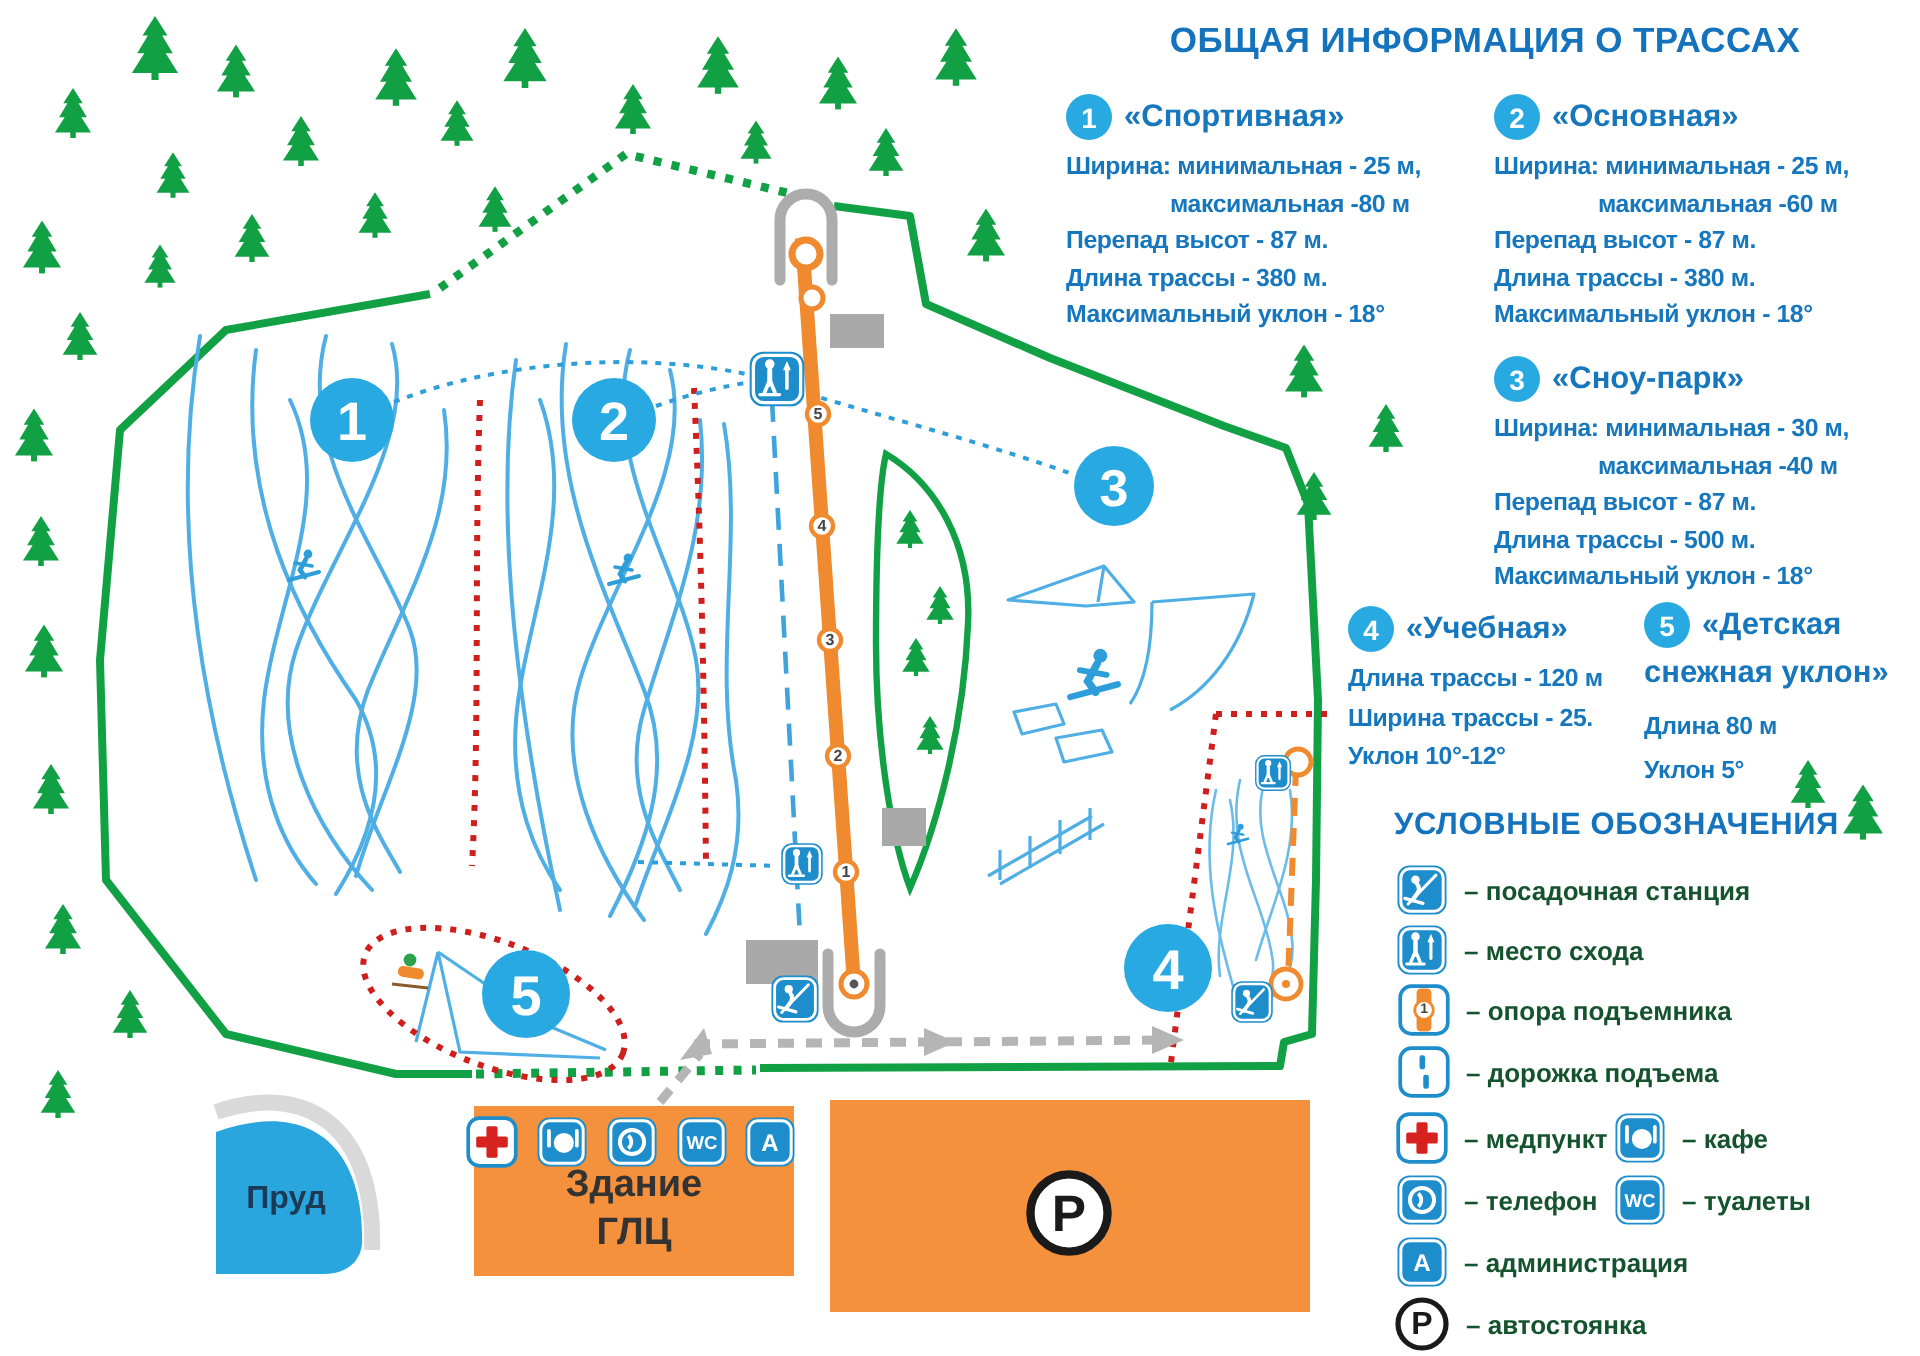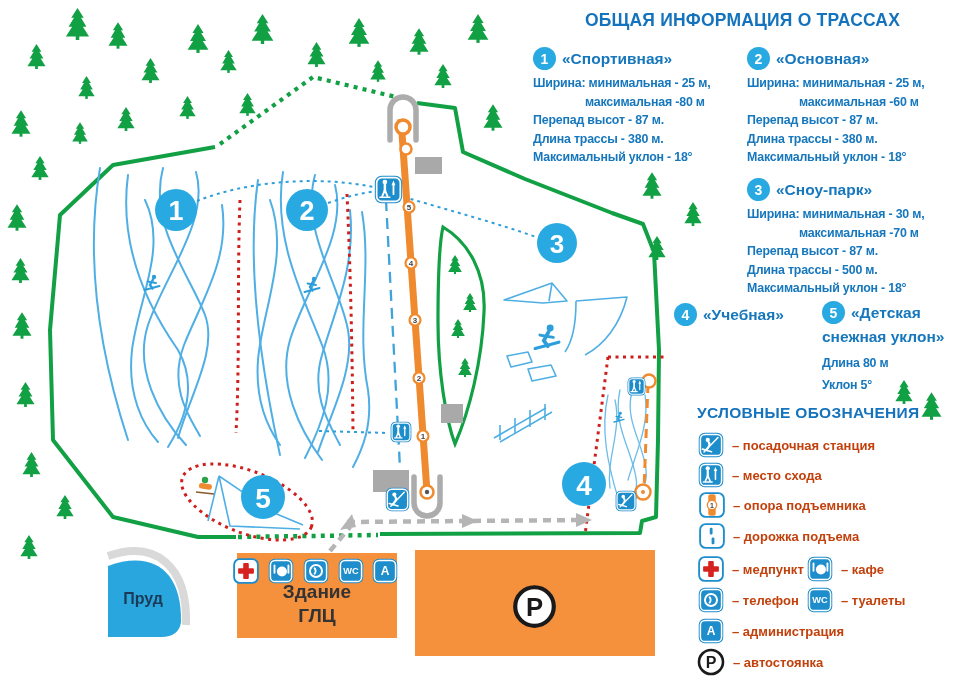--- a/index.html
+++ b/index.html
@@ -364,7 +364,7 @@
       </div>
       <div class="sec-lines">
         <div>Ширина: минимальная - 30 м,</div>
-        <div class="indent">максимальная -70 м</div>
+        <div class="indent">максимальная -40 м</div>
         <div>Перепад высот - 87 м.</div>
         <div>Длина трассы - 500 м.</div>
         <div>Максимальный уклон - 18°</div>

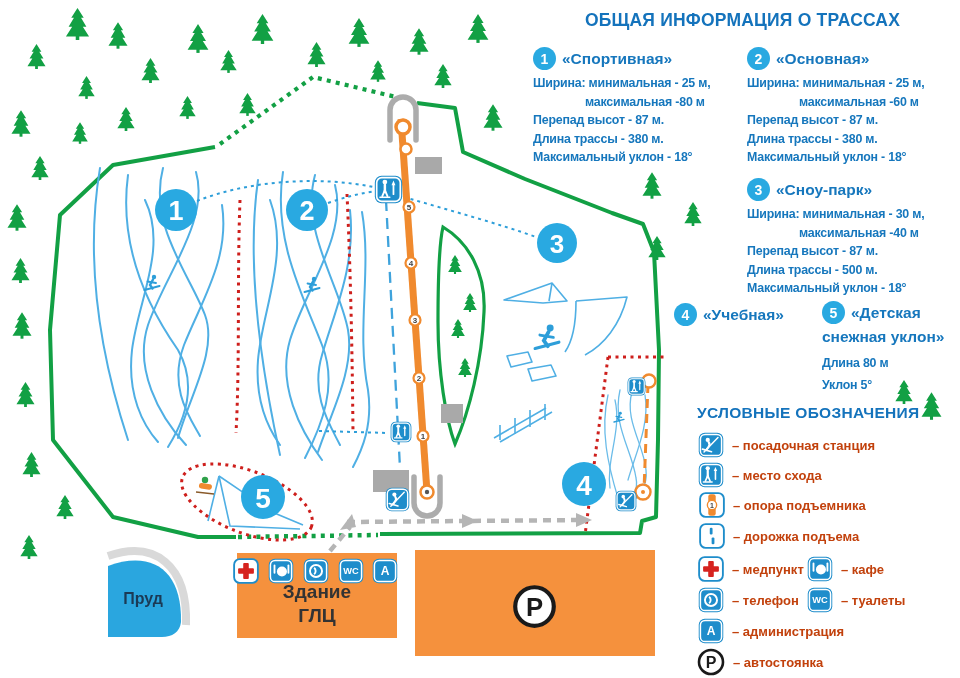--- a/index.html
+++ b/index.html
@@ -376,6 +376,11 @@
         <span class="badge">4</span>
         <span class="sec-name">«Учебная»</span>
       </div>
+      <div class="sec-lines wide">
+        <div>Длина трассы - 120 м</div>
+        <div>Ширина трассы - 25.</div>
+        <div>Уклон 10°-12°</div>
+      </div>
     </div>
 
     <div class="section" id="s5" style="left:822px;top:301px;width:138px">

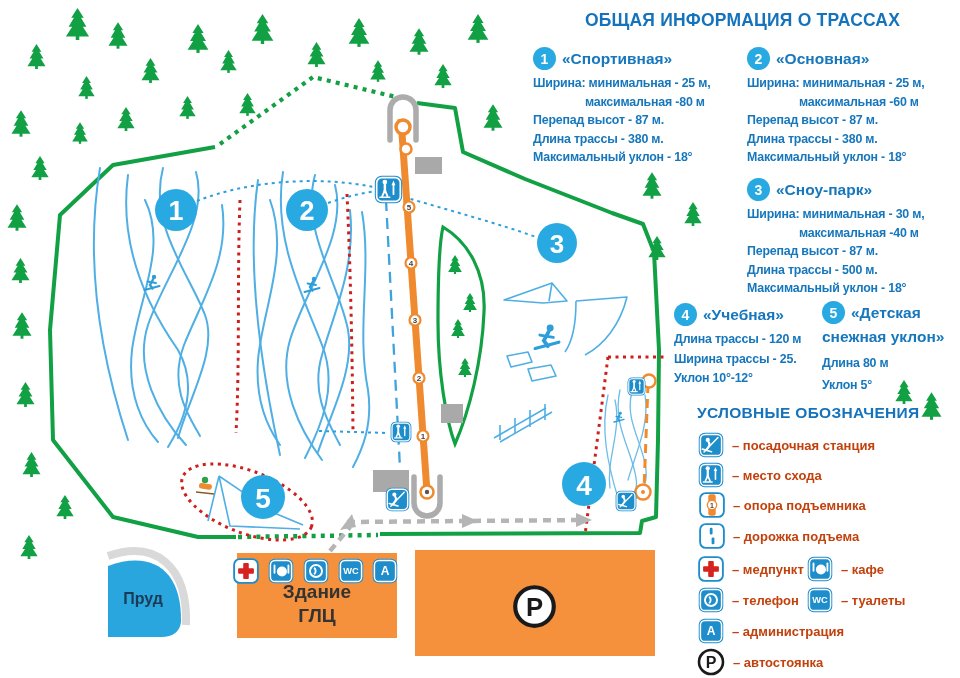--- a/index.html
+++ b/index.html
@@ -21,7 +21,7 @@
   .name2{font-size:15.5px;margin-top:4px;}
   .legend-title{position:absolute;left:697px;top:404px;font-size:15.5px;font-weight:bold;
                 color:#1473BC;letter-spacing:.3px;}
-  .lrow{position:absolute;display:flex;align-items:center;gap:8px;color:#c2410c;
+  .lrow{position:absolute;display:flex;align-items:center;gap:8px;color:#14532d;
         font-weight:bold;font-size:13px;white-space:nowrap;}
   .lrow svg{flex:none;display:block;}
   svg text{font-family:"Liberation Sans",sans-serif;font-weight:bold;}

